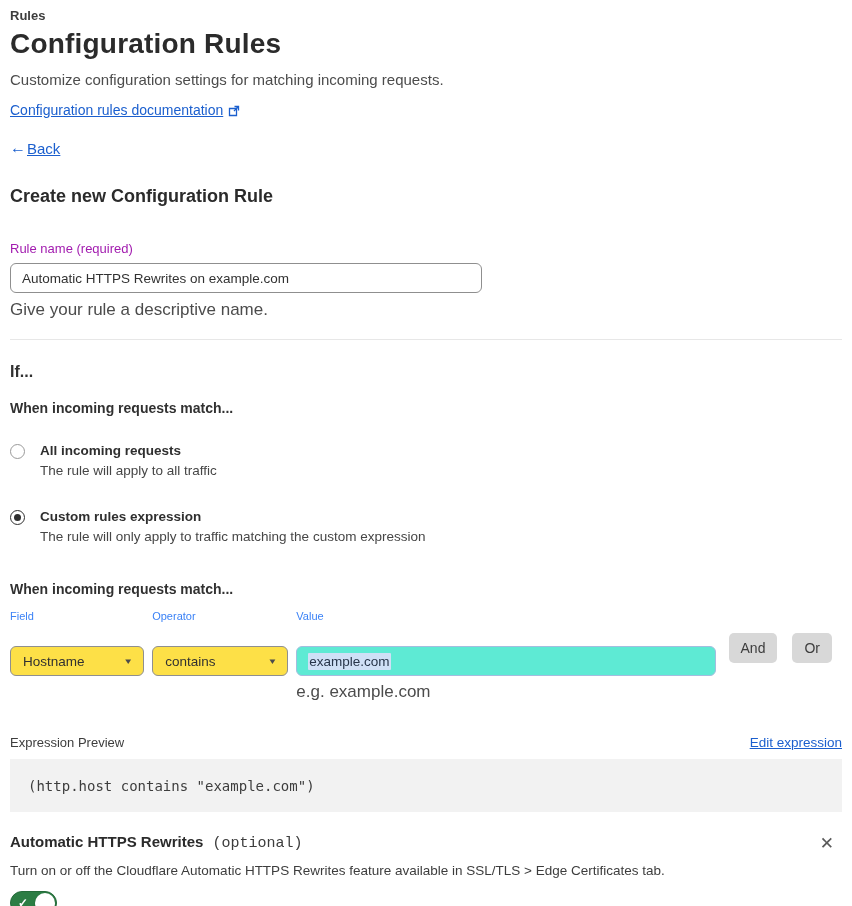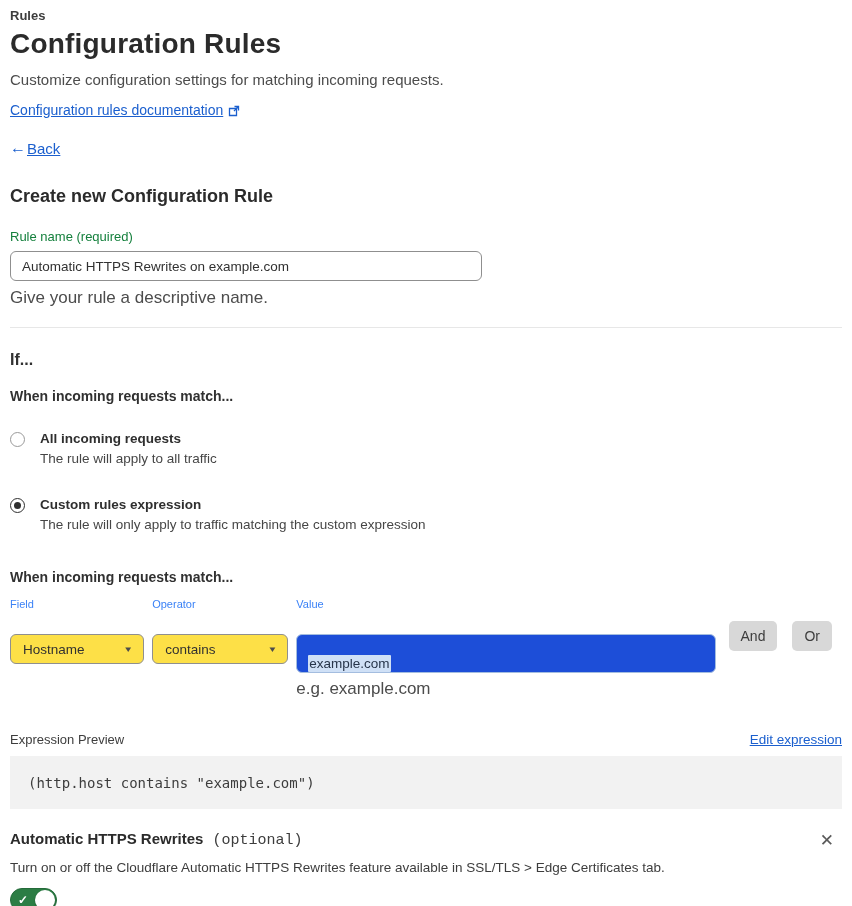--- a/index.html
+++ b/index.html
@@ -25,7 +25,7 @@
 
   .h2 { font-size: 18px; font-weight: bold; margin-top: 29px; color: #2b2b2b; }
 
-  .field-label { font-size: 13px; color: #15803d; margin-top: 22px; }
+  .field-label { font-size: 13px; color: #a21caf; margin-top: 34px; }
   .rule-name-input {
     margin-top: 7px; width: 472px; height: 30px;
     border: 1px solid #8f8f8f; border-radius: 6px; background: #fff;

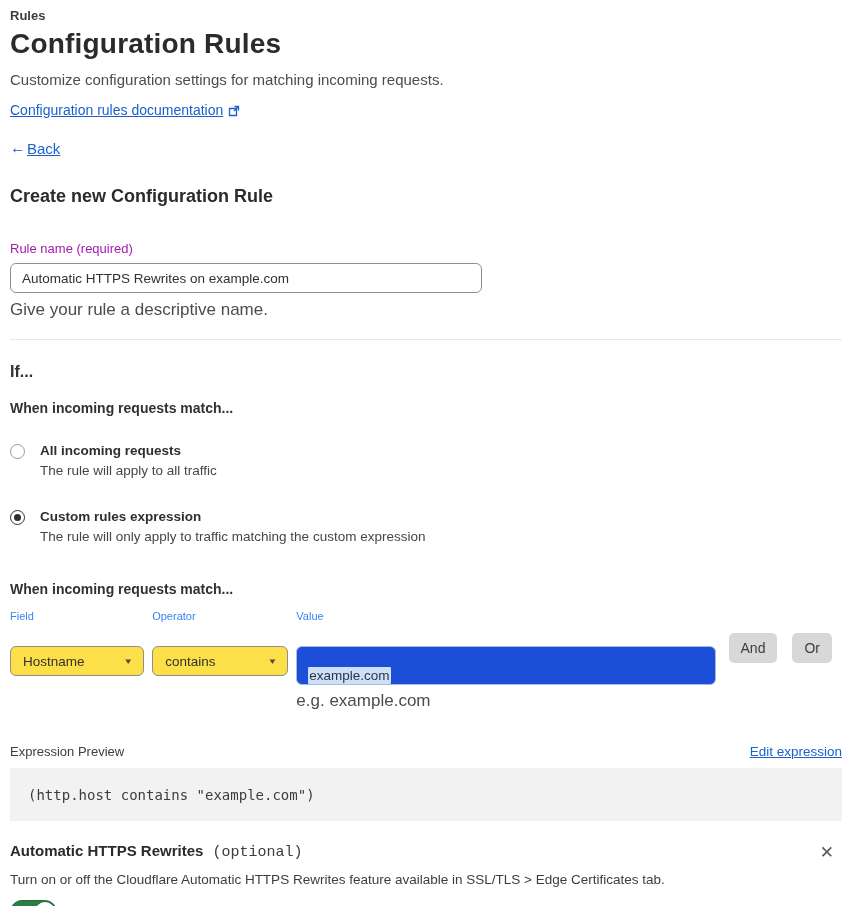--- a/index.html
+++ b/index.html
@@ -65,8 +65,8 @@
   .col-operator { width: 139px; margin-right: 8px; }
   .col-value { width: 428px; }
   .value-input {
-    height: 39px; border: 1px solid #a4bddf; border-radius: 6px;
-    background: #1d4ed8; display: flex; align-items: flex-end;
+    height: 30px; border: 1px solid #a4bddf; border-radius: 6px;
+    background: #5eead4; display: flex; align-items: center;
     padding: 0 11px; font-size: 13.5px; color: #27354a;
   }
   .value-selection { background: #cfe0f6; padding: 1px 1px; border-radius: 1px; }

